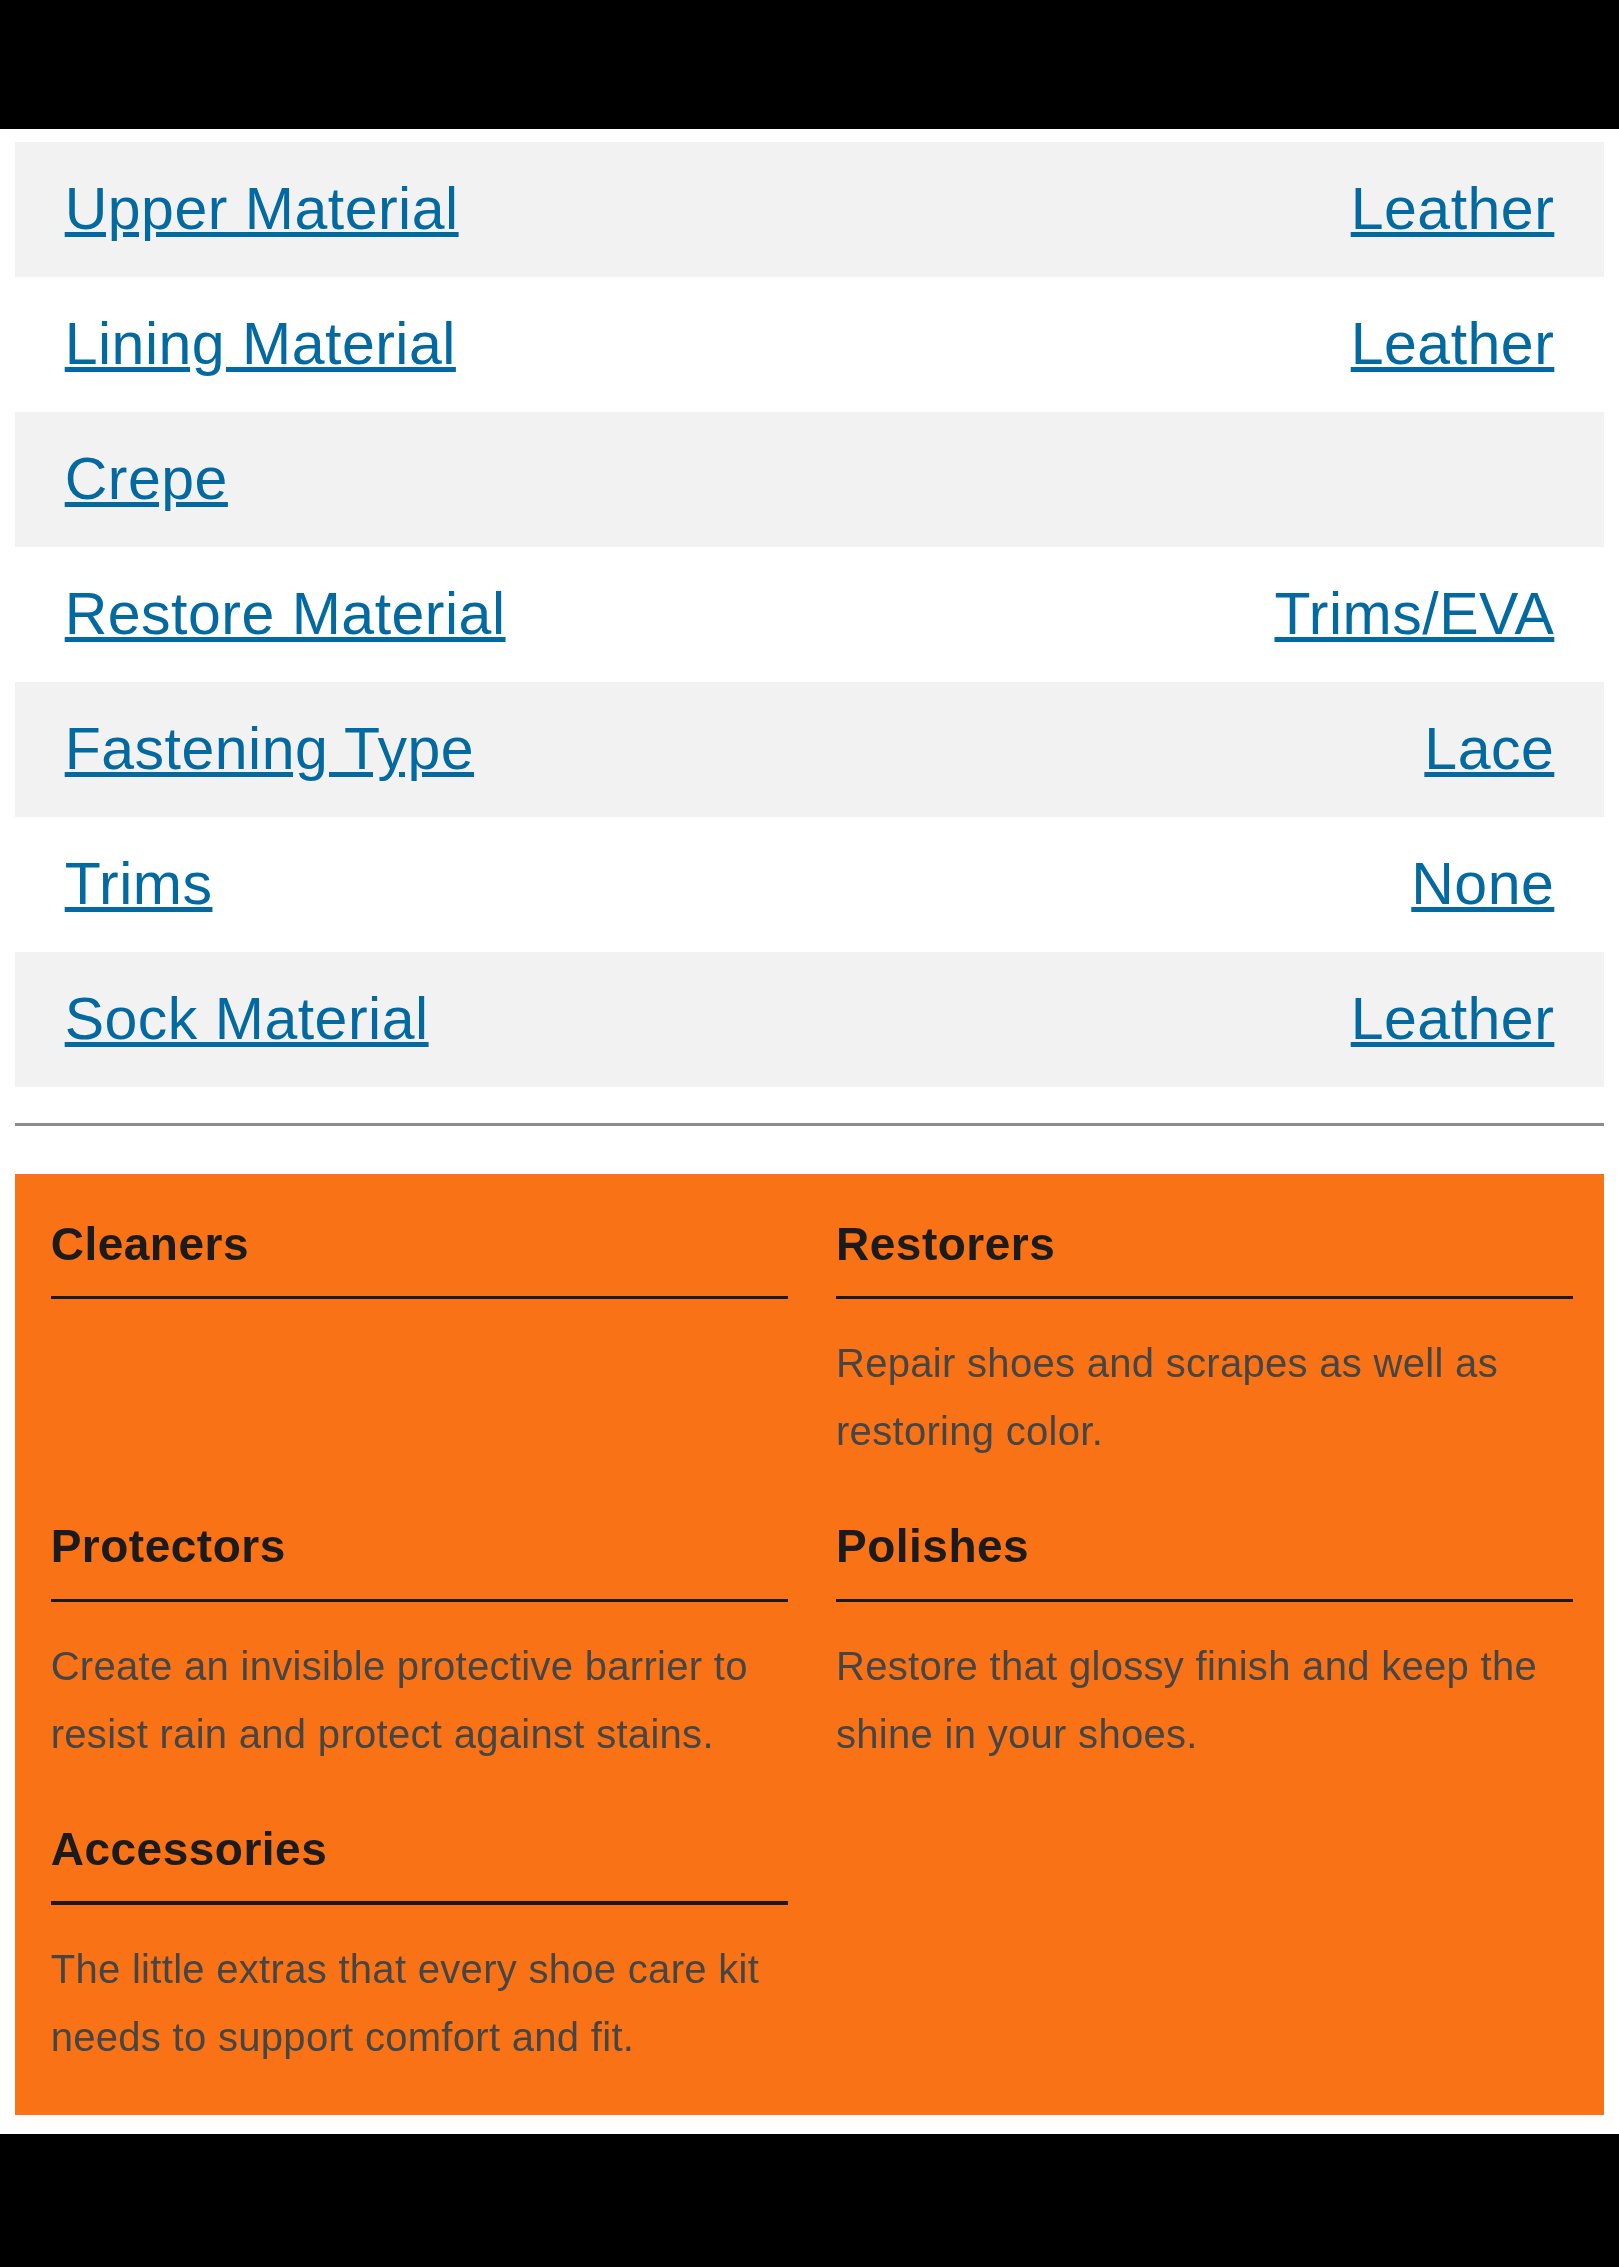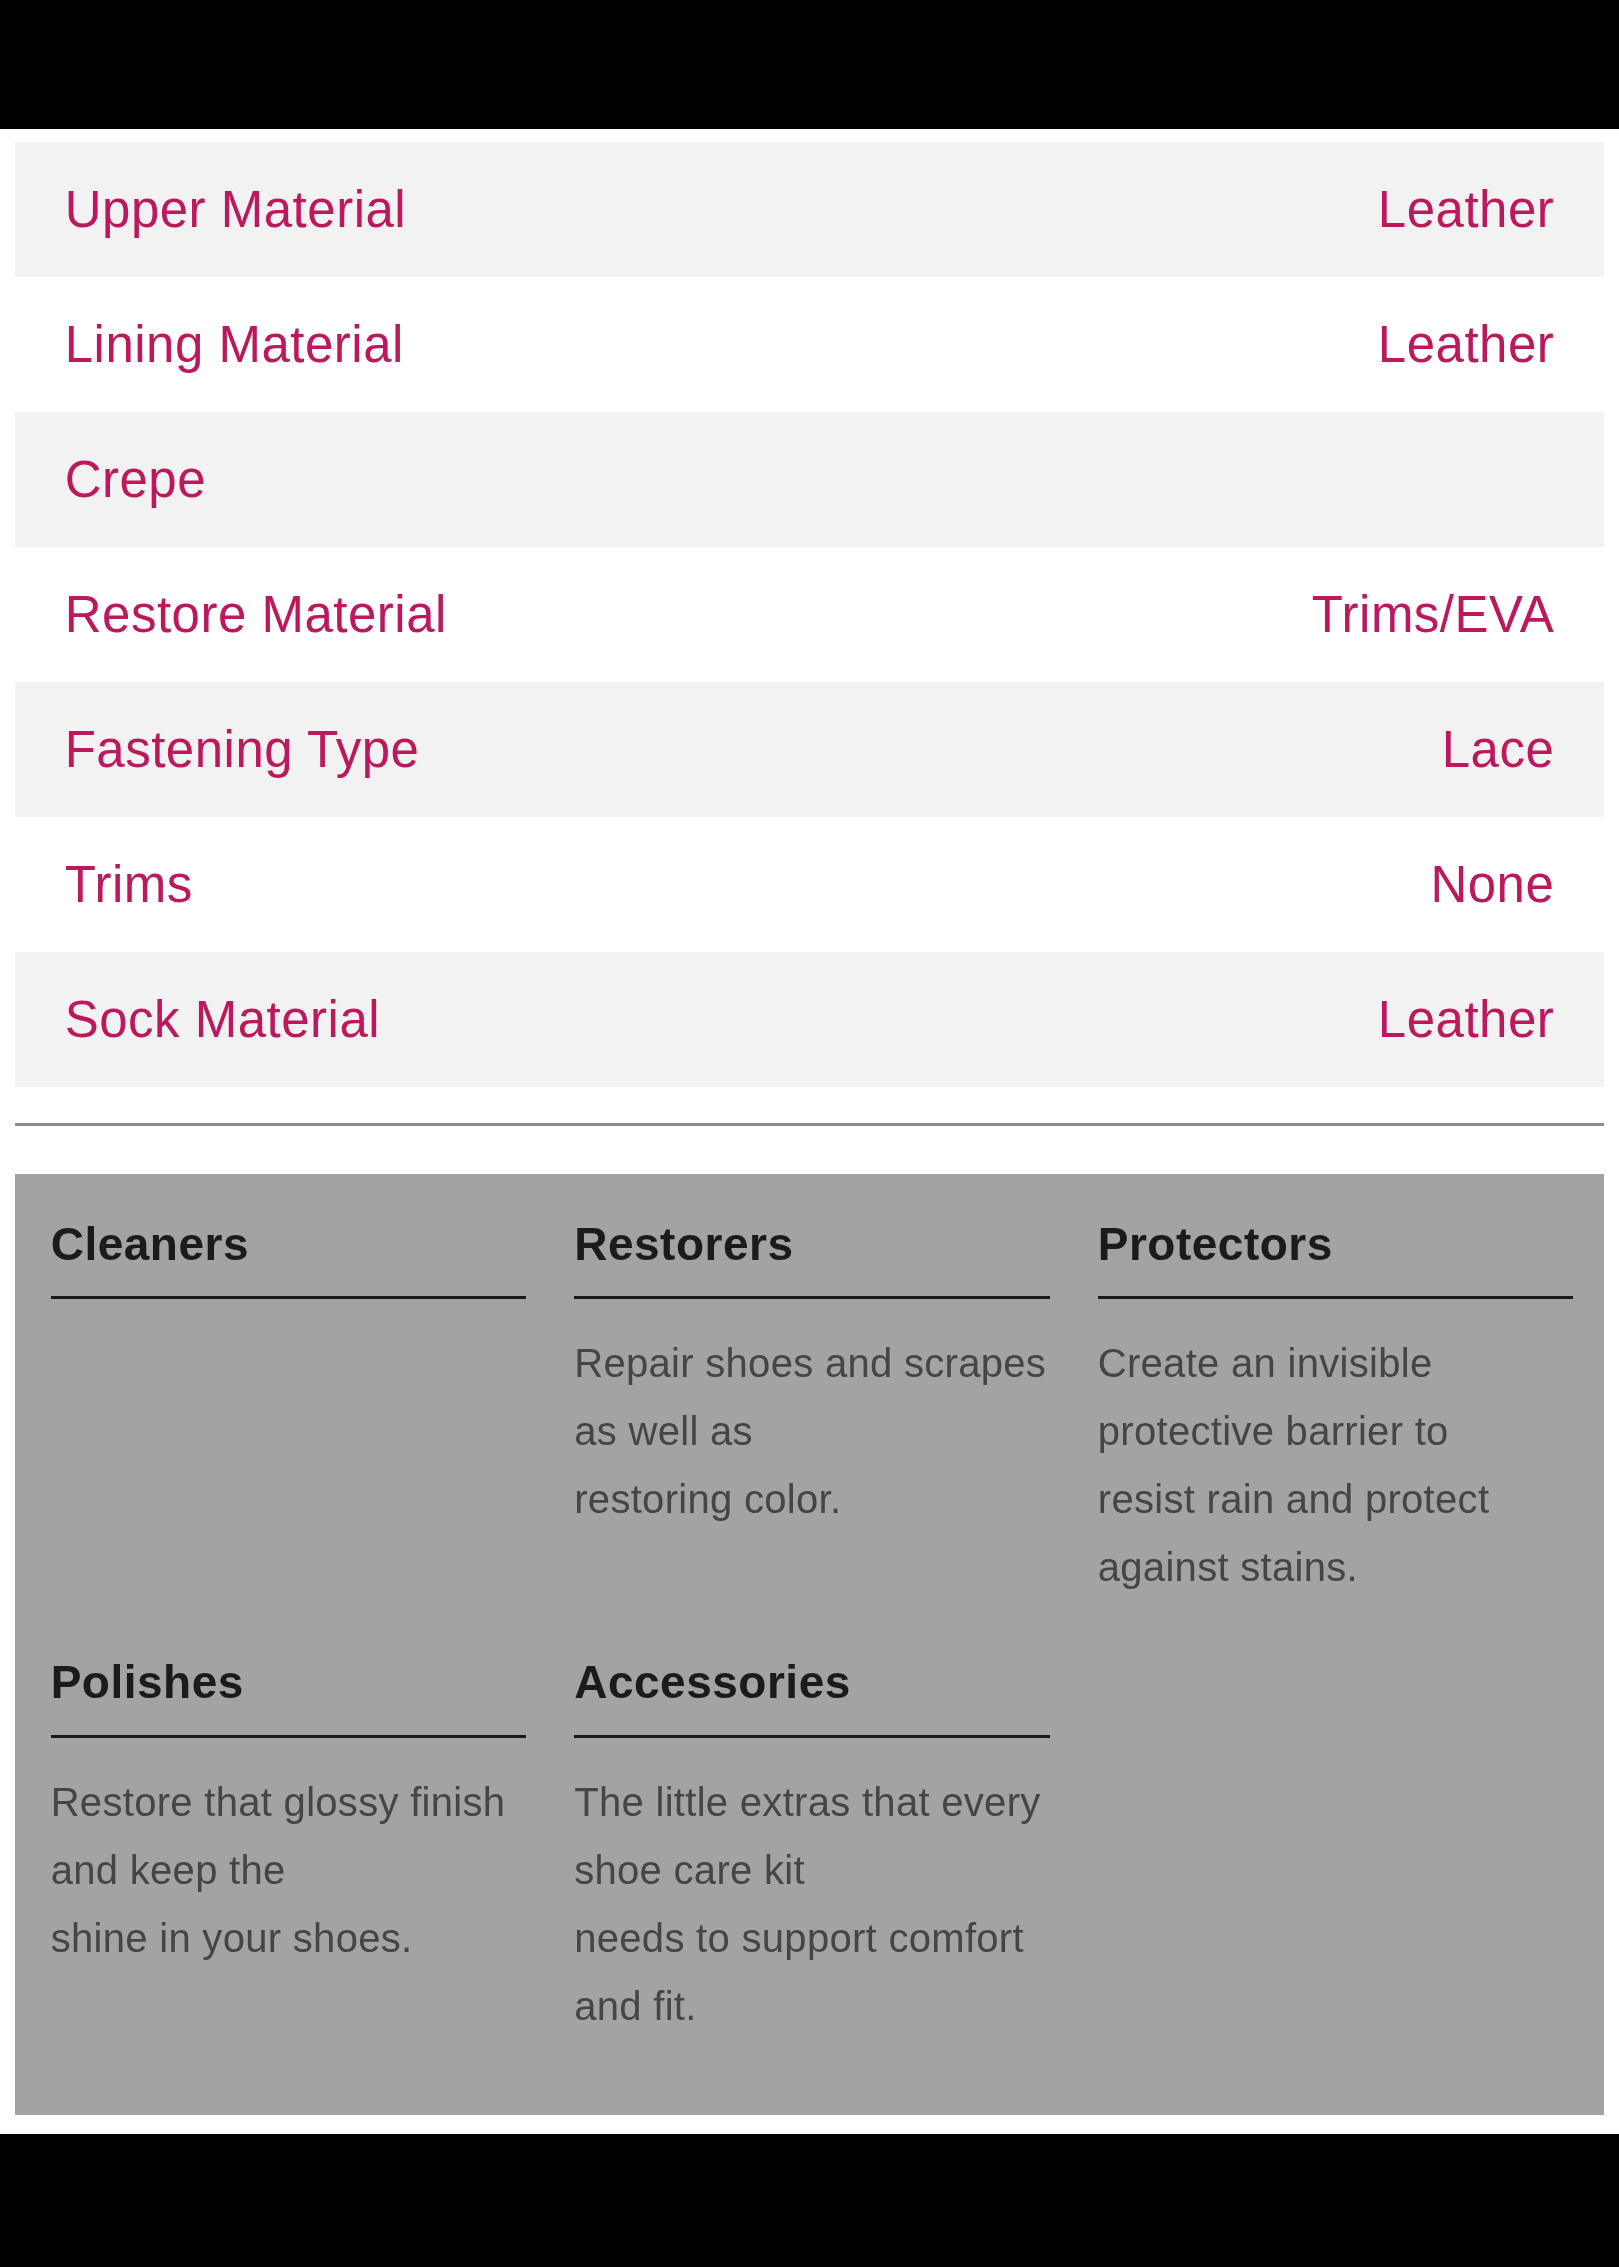--- a/index.html
+++ b/index.html
@@ -44,11 +44,12 @@
   .spec-row.striped { background: #f2f2f2; }
 
   .spec-label, .spec-value {
-    font-size: 51px;
+    font-size: 59px;
     font-weight: 400;
-    color: #be185d;
+    color: #0369a1;
     letter-spacing: 0.5px;
     white-space: nowrap;
+    text-decoration: underline;
   }
   .spec-value { text-align: right; }
 

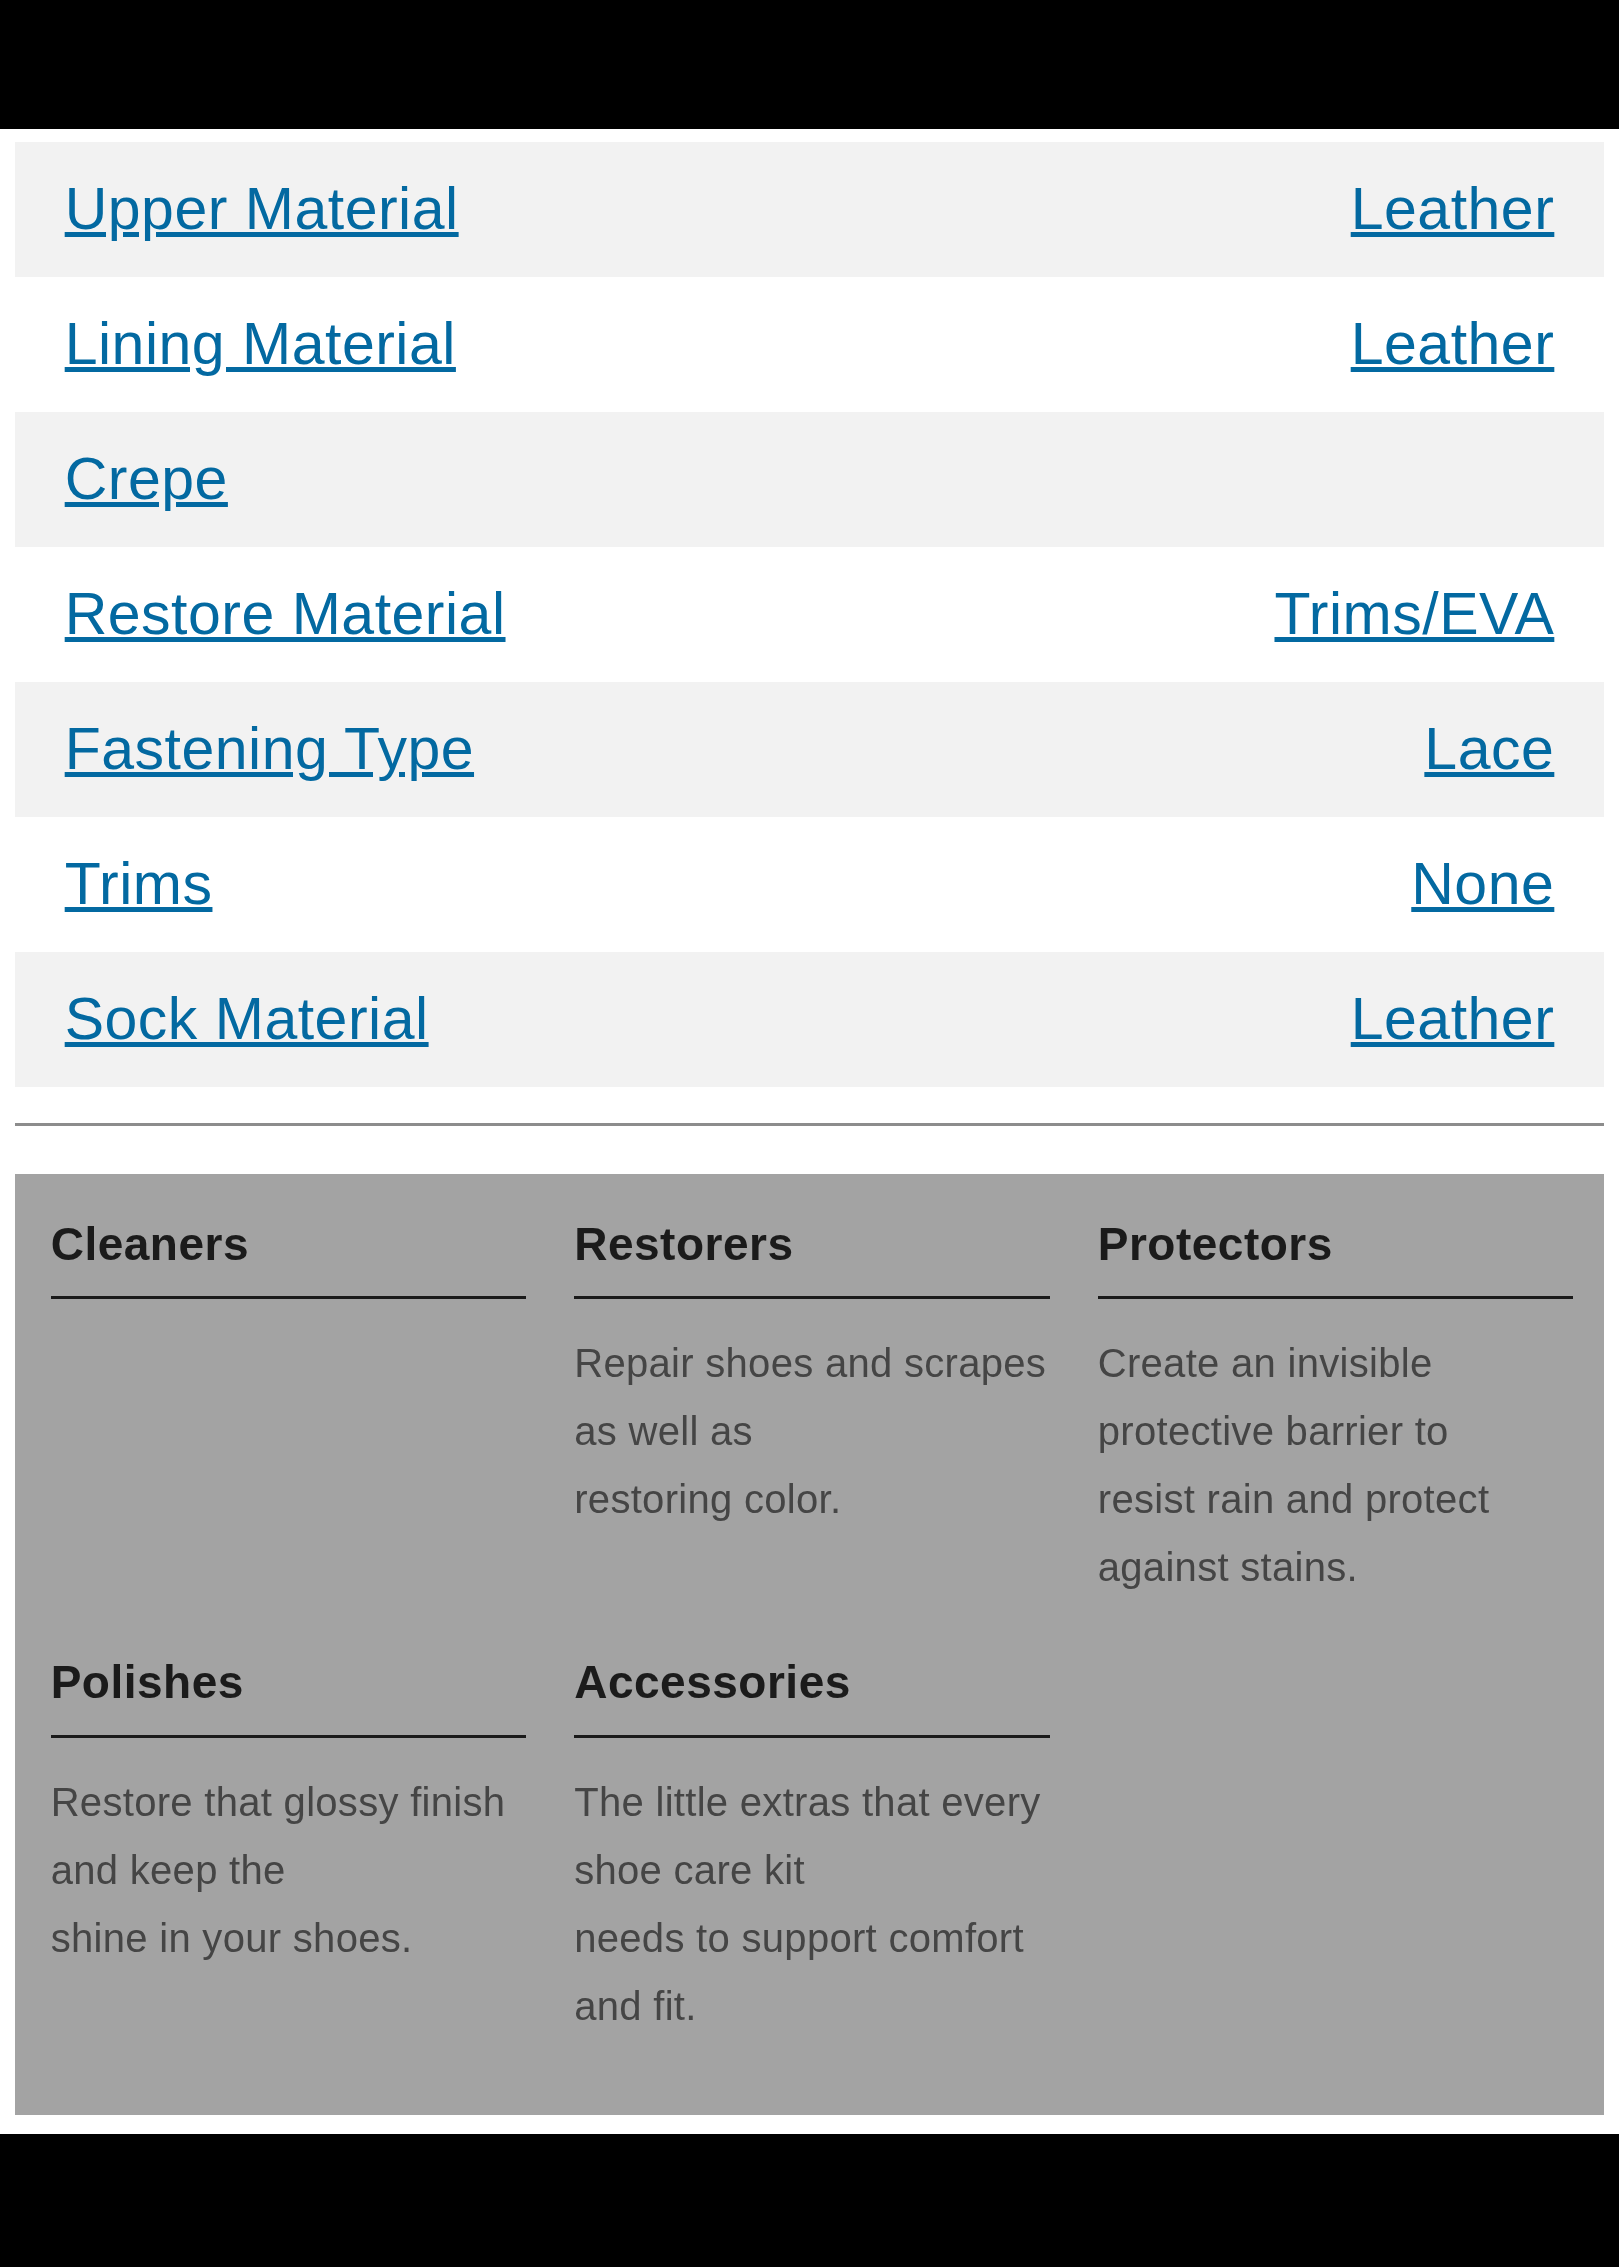--- a/index.html
+++ b/index.html
@@ -65,10 +65,10 @@
   .care-panel {
     margin: 48px 14.7px 0 14.7px;
     height: 941px;
-    background: #a3a3a3;
+    background: #f97316;
     padding: 45px 31px 0 36px;
     display: grid;
-    grid-template-columns: 1fr 1fr 1fr;
+    grid-template-columns: 1fr 1fr;
     column-gap: 48px;
     row-gap: 56px;
     align-content: start;

